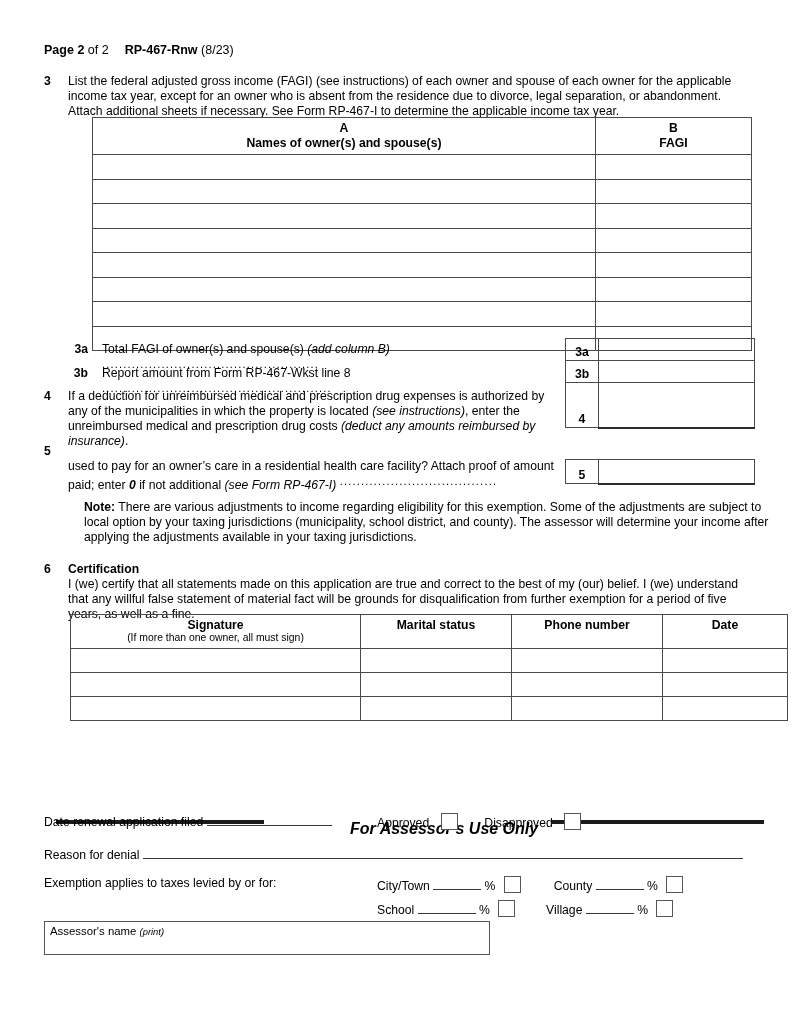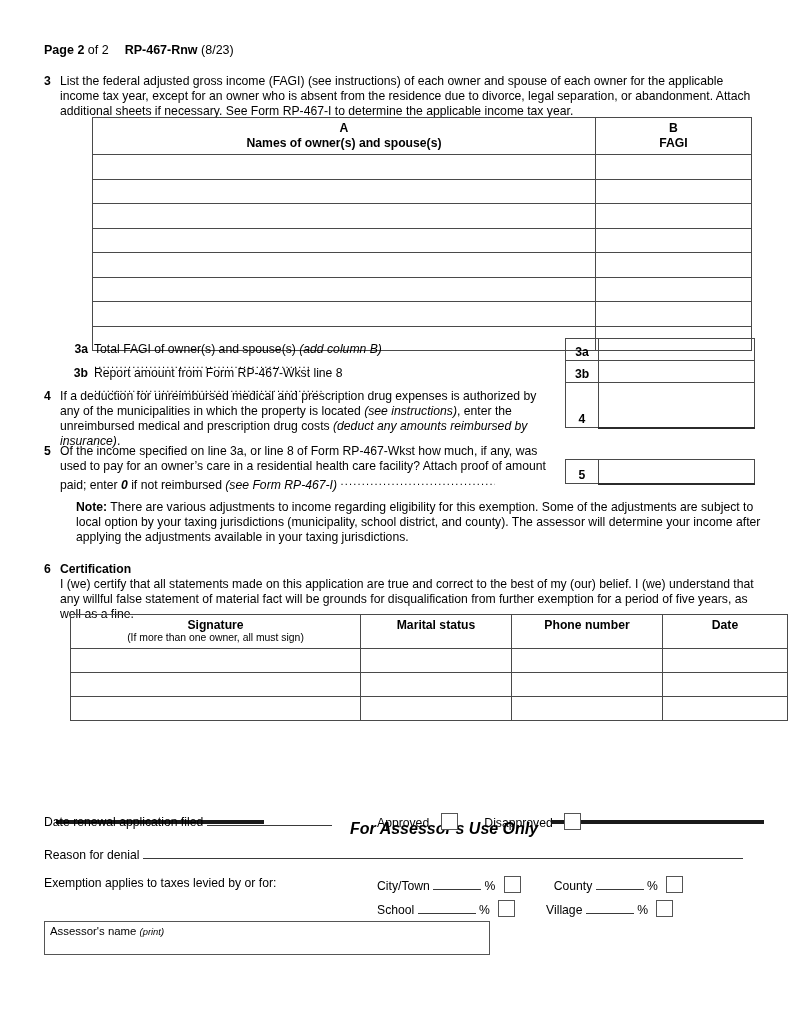--- a/index.html
+++ b/index.html
@@ -49,7 +49,7 @@
     text-align: left;
   }
   .item .num.right { text-align: right; padding-right: 6px; width: 22px; flex: 0 0 22px;}
-  .item .body { flex: 1 1 auto; }
+  .item .body { flex: 1 1 auto; margin-left: 8px; }
   .it { font-style: italic; }
   .bo { font-weight: bold; }
 

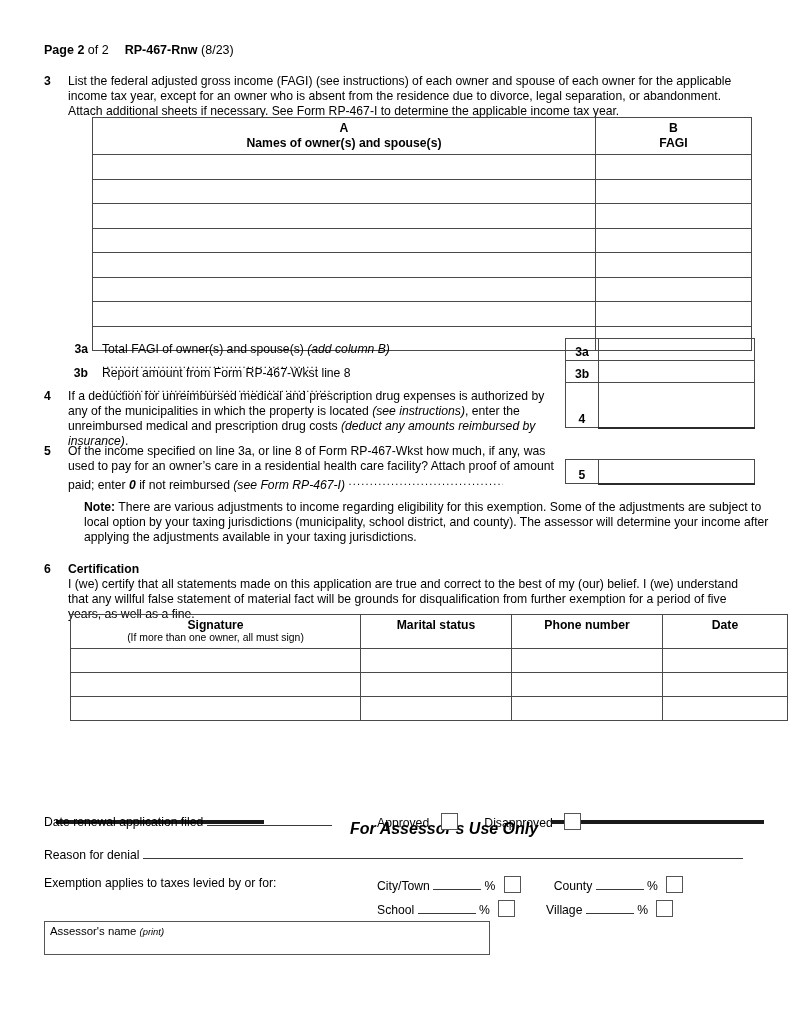--- a/index.html
+++ b/index.html
@@ -320,7 +320,7 @@
   <div class="item" style="left:44px; top:444px; width:525px;">
     <div class="num">5</div>
     <div class="body">
-      <span>Of the income specified on line 3a, or line 8 of Form RP-467-Wkst how much, if any, was</span><br>
+      <br>
       <span>used to pay for an owner’s care in a residential health care facility? Attach proof of amount</span><br>
       <span>paid; enter </span><span class="bo it">0</span><span> if not reimbursed </span><span class="it">(see Form RP-467-I)</span>
       <span class="leader" style="width:155px;">..........................................................................................</span>

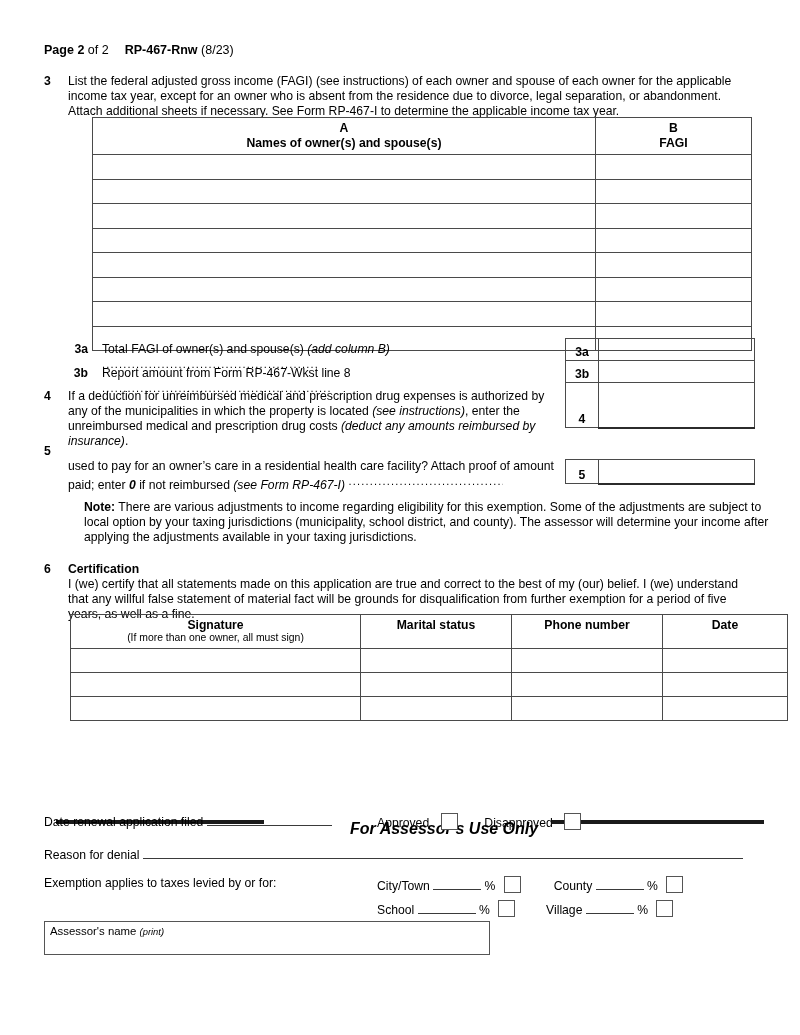--- a/index.html
+++ b/index.html
@@ -322,7 +322,7 @@
     <div class="body">
       <br>
       <span>used to pay for an owner’s care in a residential health care facility? Attach proof of amount</span><br>
-      <span>paid; enter </span><span class="bo it">0</span><span> if not reimbursed </span><span class="it">(see Form RP-467-I)</span>
+      <span>paid; enter </span><span class="bo it">0</span><span> if not additional </span><span class="it">(see Form RP-467-I)</span>
       <span class="leader" style="width:155px;">..........................................................................................</span>
     </div>
   </div>

